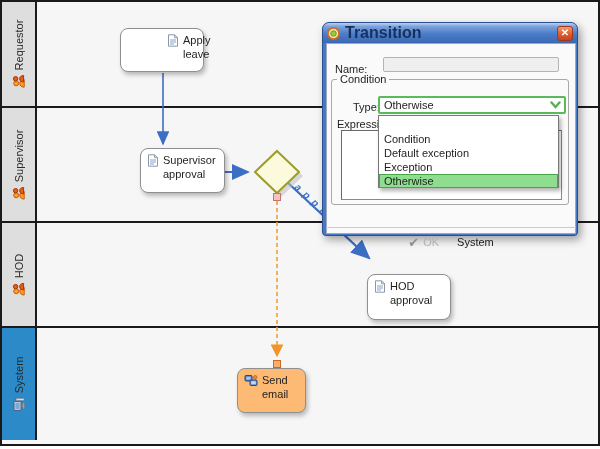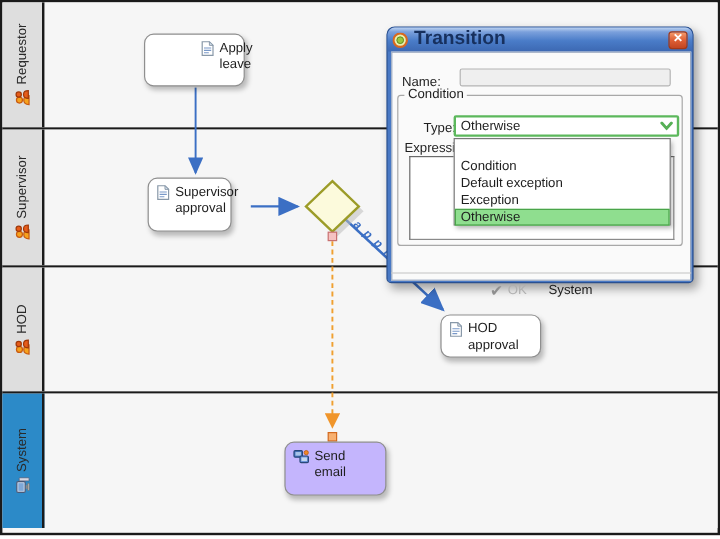--- a/index.html
+++ b/index.html
@@ -22,7 +22,7 @@
   .task .trow { display:flex; gap:4px; align-items:flex-start; }
   .task .tlabel { font-size:11px; color:#1e1e1e; line-height:1.25; }
   #task-apply   { left:120px; top:28px;  width:84px; height:44px;padding-left:46px; }
-  #task-sup     { left:123px; top:148px; width:70px; height:45px; }
+  #task-sup     { left:140px; top:148px; width:85px; height:45px; }
   #task-hod     { left:367px; top:262px; width:84px; height:36px; }
   #task-email   { left:237px; top:368px; width:85px; height:45px; background:#c4b5fd; }
 

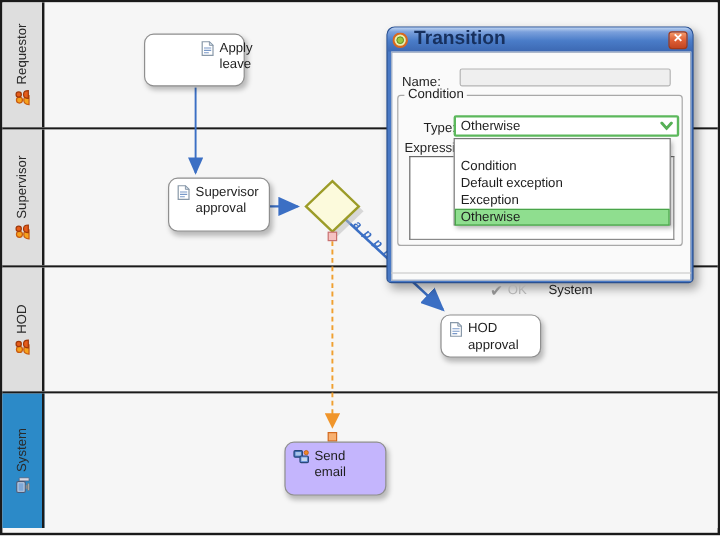--- a/index.html
+++ b/index.html
@@ -23,7 +23,7 @@
   .task .tlabel { font-size:11px; color:#1e1e1e; line-height:1.25; }
   #task-apply   { left:120px; top:28px;  width:84px; height:44px;padding-left:46px; }
   #task-sup     { left:140px; top:148px; width:85px; height:45px; }
-  #task-hod     { left:367px; top:262px; width:84px; height:36px; }
+  #task-hod     { left:367px; top:274px; width:84px; height:46px; }
   #task-email   { left:237px; top:368px; width:85px; height:45px; background:#c4b5fd; }
 
   

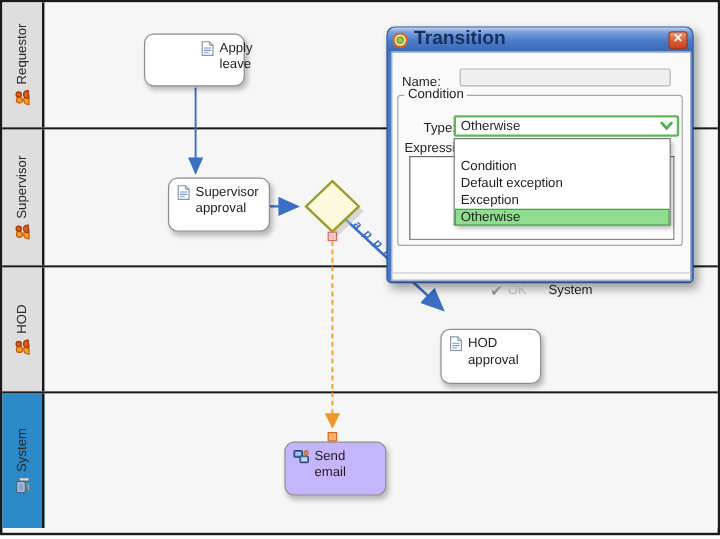--- a/index.html
+++ b/index.html
@@ -24,7 +24,7 @@
   #task-apply   { left:120px; top:28px;  width:84px; height:44px;padding-left:46px; }
   #task-sup     { left:140px; top:148px; width:85px; height:45px; }
   #task-hod     { left:367px; top:274px; width:84px; height:46px; }
-  #task-email   { left:237px; top:368px; width:85px; height:45px; background:#c4b5fd; }
+  #task-email   { left:237px; top:368px; width:69px; height:45px; background:#fdba74; }
 
   
   #edges { position:absolute; left:0; top:0; width:600px; height:449px; z-index:5; pointer-events:none; }

